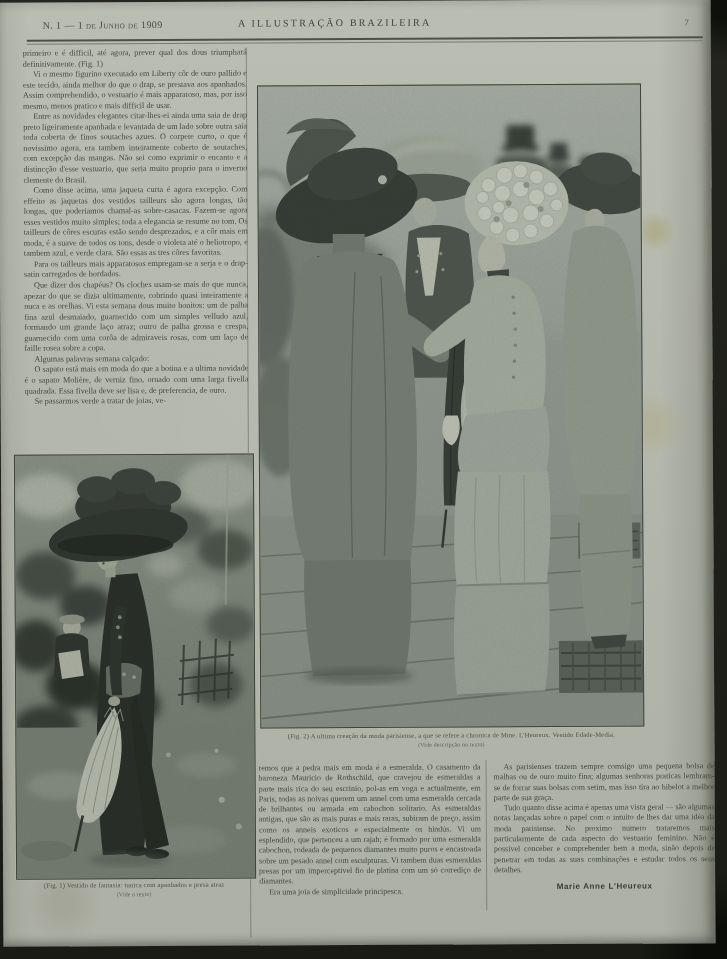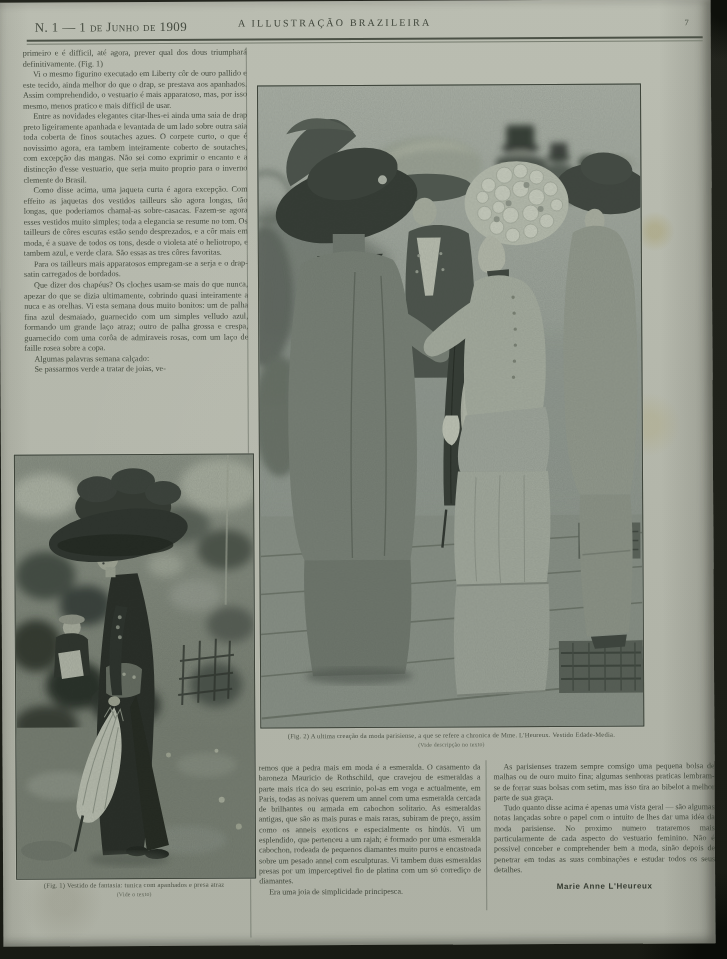--- a/index.html
+++ b/index.html
@@ -29,7 +29,7 @@
     box-shadow: inset -7px 0 10px rgba(20,22,16,.28), inset 0 -5px 8px rgba(20,22,16,.22), inset 0 2px 3px rgba(255,255,250,.18);
   }
   
-  .issue{position:absolute;left:36px;top:17px;font-size:13px;letter-spacing:.4px;
+  .issue{position:absolute;left:44px;top:17px;font-size:10px;letter-spacing:.4px;
     color:#464c41;font-variant:small-caps;white-space:nowrap;}
   .mast-title{position:absolute;left:0;right:40px;top:16px;text-align:center;
     font-size:10px;letter-spacing:2.2px;color:#41473c;white-space:nowrap;}

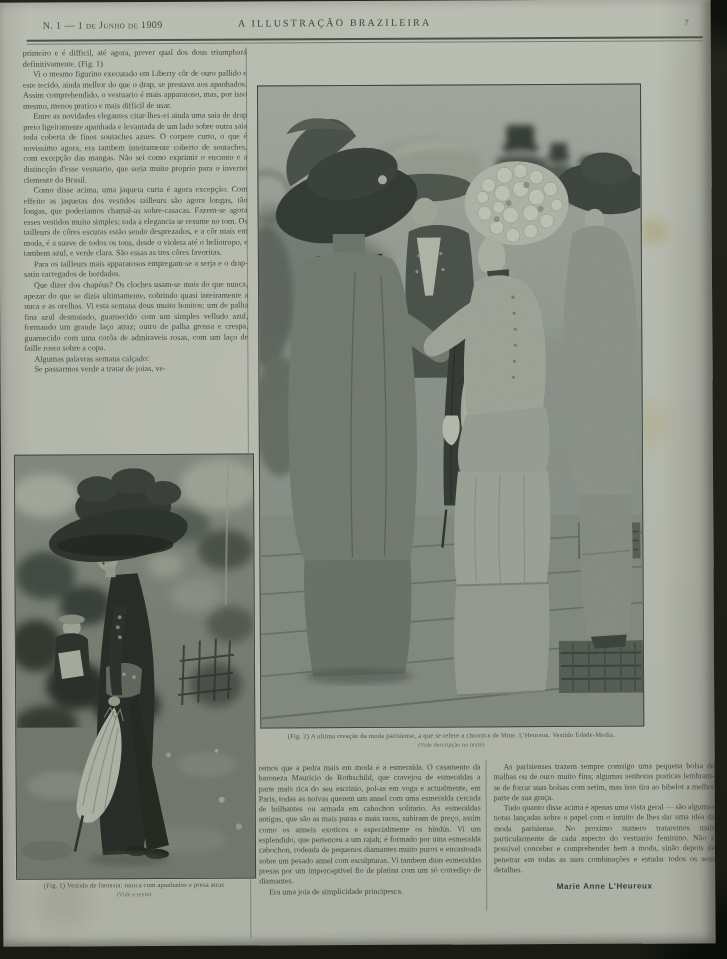--- a/index.html
+++ b/index.html
@@ -86,6 +86,7 @@
         <p class="para">Para os tailleurs mais apparatosos empregam-se a serja e o drap-satin carregados de bordados.</p>
         <p class="para">Que dizer dos chapéus? Os cloches usam-se mais do que nunca, apezar do que se dizia ultimamente, cobrindo quasi inteiramente a nuca e as orelhas. Vi esta semana dous muito bonitos: um de palha fina azul desmaiado, guarnecido com um simples velludo azul, formando um grande laço atraz; outro de palha grossa e crespa, guarnecido com uma corôa de admiraveis rosas, com um laço de faille rosea sobre a copa.</p>
         <p class="para">Algumas palavras semana calçado:</p>
+        <p class="para">O sapato está mais em moda do que a botina e a ultima novidade é o sapato Molière, de verniz fino, ornado com uma larga fivella quadrada. Essa fivella deve ser lisa e, de preferencia, de ouro.</p>
         <p class="para">Se passarmos verde a tratar de joias, ve-</p>
       </div>
 

